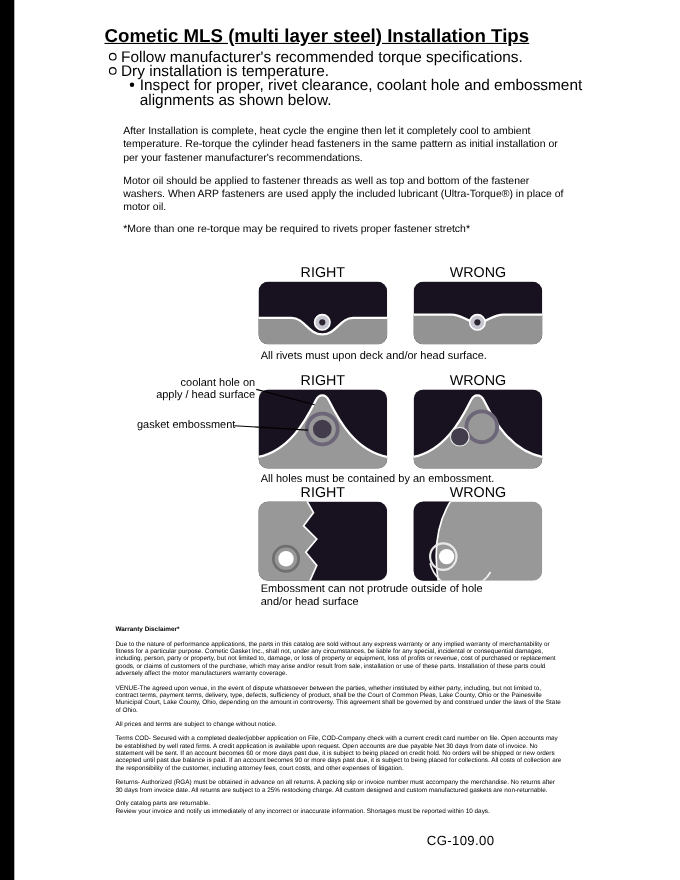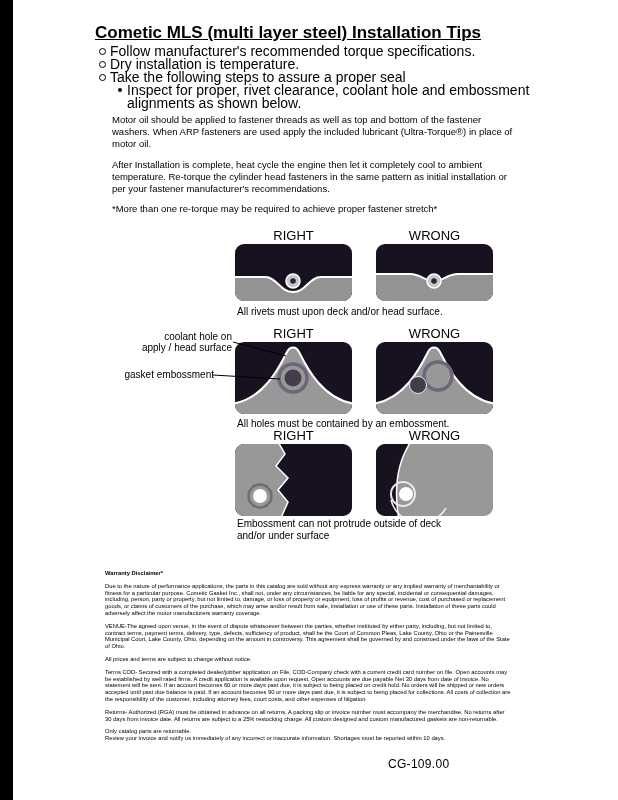--- a/index.html
+++ b/index.html
@@ -58,10 +58,6 @@
       <span class="marker-circle"></span>
       <span>Dry installation is temperature.</span>
     </div>
-    <div class="bullet-row">
-      <span class="marker-circle"></span>
-      <span>Take the following steps to assure a proper seal</span>
-    </div>
     <div class="bullet-row sub">
       <span class="marker-dot"></span>
       <span>Inspect for proper, rivet clearance, coolant hole and embossment alignments as shown below.</span>

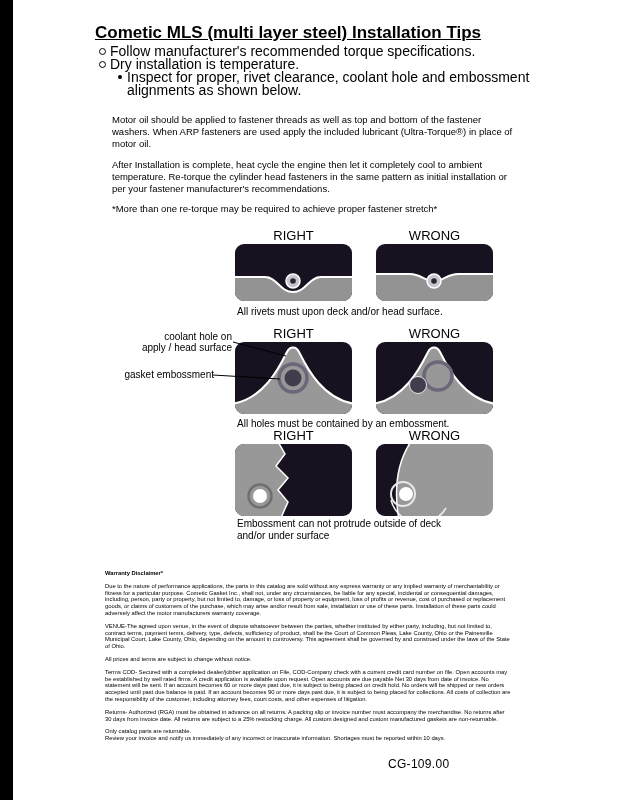--- a/index.html
+++ b/index.html
@@ -65,8 +65,8 @@
   </div>
 
   <div class="diesel-block">
+    <p>After Installation is complete, heat cycle the engine then let it completely cool to ambient temperature. Re-torque the cylinder head fasteners in the same pattern as initial installation or per your fastener manufacturer's recommendations.</p>
     <p>Motor oil should be applied to fastener threads as well as top and bottom of the fastener washers. When ARP fasteners are used apply the included lubricant (Ultra-Torque®) in place of motor oil.</p>
-    <p>After Installation is complete, heat cycle the engine then let it completely cool to ambient temperature. Re-torque the cylinder head fasteners in the same pattern as initial installation or per your fastener manufacturer's recommendations.</p>
     <p class="note">*More than one re-torque may be required to achieve proper fastener stretch*</p>
   </div>
 

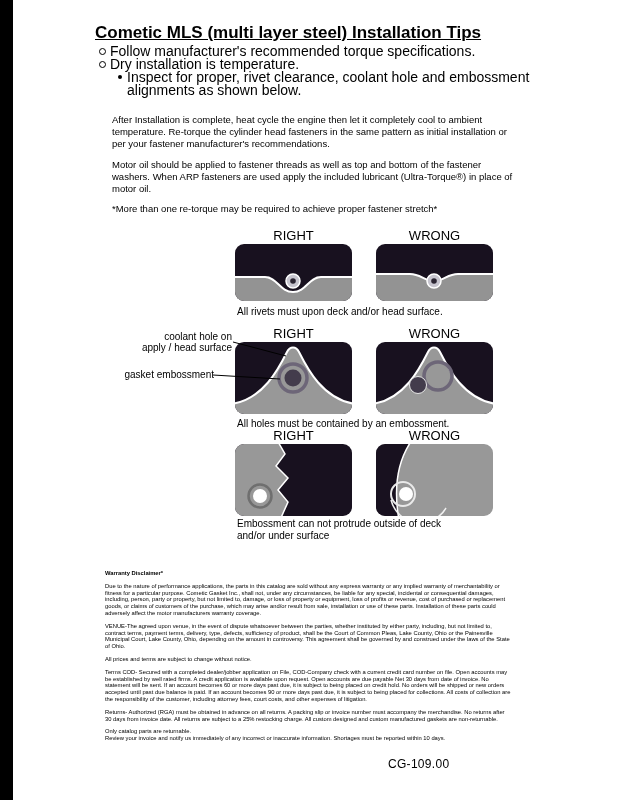--- a/index.html
+++ b/index.html
@@ -67,7 +67,7 @@
   <div class="diesel-block">
     <p>After Installation is complete, heat cycle the engine then let it completely cool to ambient temperature. Re-torque the cylinder head fasteners in the same pattern as initial installation or per your fastener manufacturer's recommendations.</p>
     <p>Motor oil should be applied to fastener threads as well as top and bottom of the fastener washers. When ARP fasteners are used apply the included lubricant (Ultra-Torque®) in place of motor oil.</p>
-    <p class="note">*More than one re-torque may be required to achieve proper fastener stretch*</p>
+    <p class="note">*More than one re-torque may be required to rivets proper fastener stretch*</p>
   </div>
 
   <div class="figures">

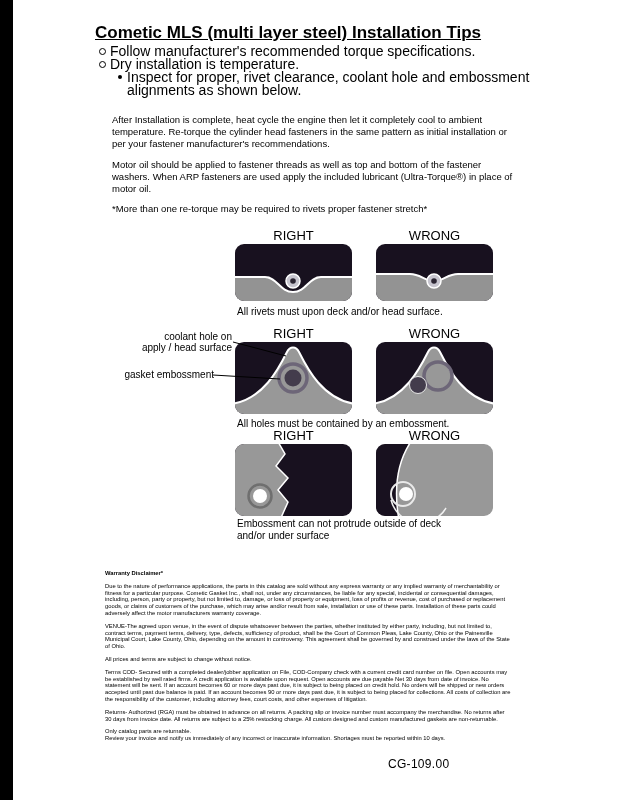--- a/index.html
+++ b/index.html
@@ -26,7 +26,7 @@
   .diesel-block p { margin:0 0 8px 0; }
   .diesel-block p.note { margin-bottom:0; }
 
-  .figures { position:absolute; left:0; top:228px; width:618px; height:322px; }
+  .figures { position:absolute; left:0; top:240px; width:618px; height:322px; }
   .fig-header { position:absolute; width:117px; text-align:center; font-size:13px; }
   .fig-img { position:absolute; width:117px; }
   .fig-img svg { display:block; }

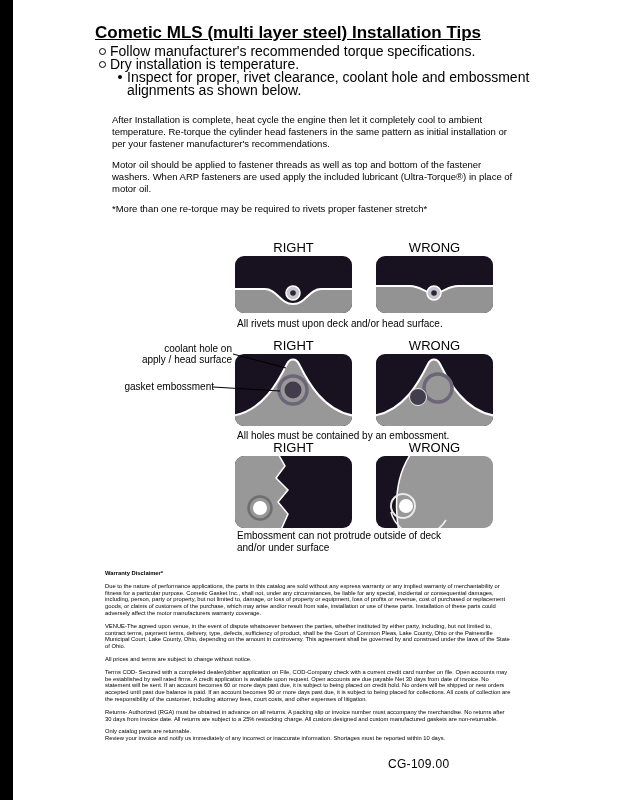--- a/index.html
+++ b/index.html
@@ -183,7 +183,7 @@
         </g>
       </svg>
     </div>
-    <div class="fig-caption" style="left:237px; top:290px; width:215px;">Embossment can not protrude outside of deck and/or under surface</div>
+    <div class="fig-caption" style="left:237px; top:290px; width:215px;">Embossment can not protrude outside of hole and/or head surface</div>
 
     <svg class="pointer-lines" width="618" height="322" viewBox="0 0 618 322">
       <line x1="233" y1="114" x2="286" y2="128" stroke="#000" stroke-width="1"></line>

